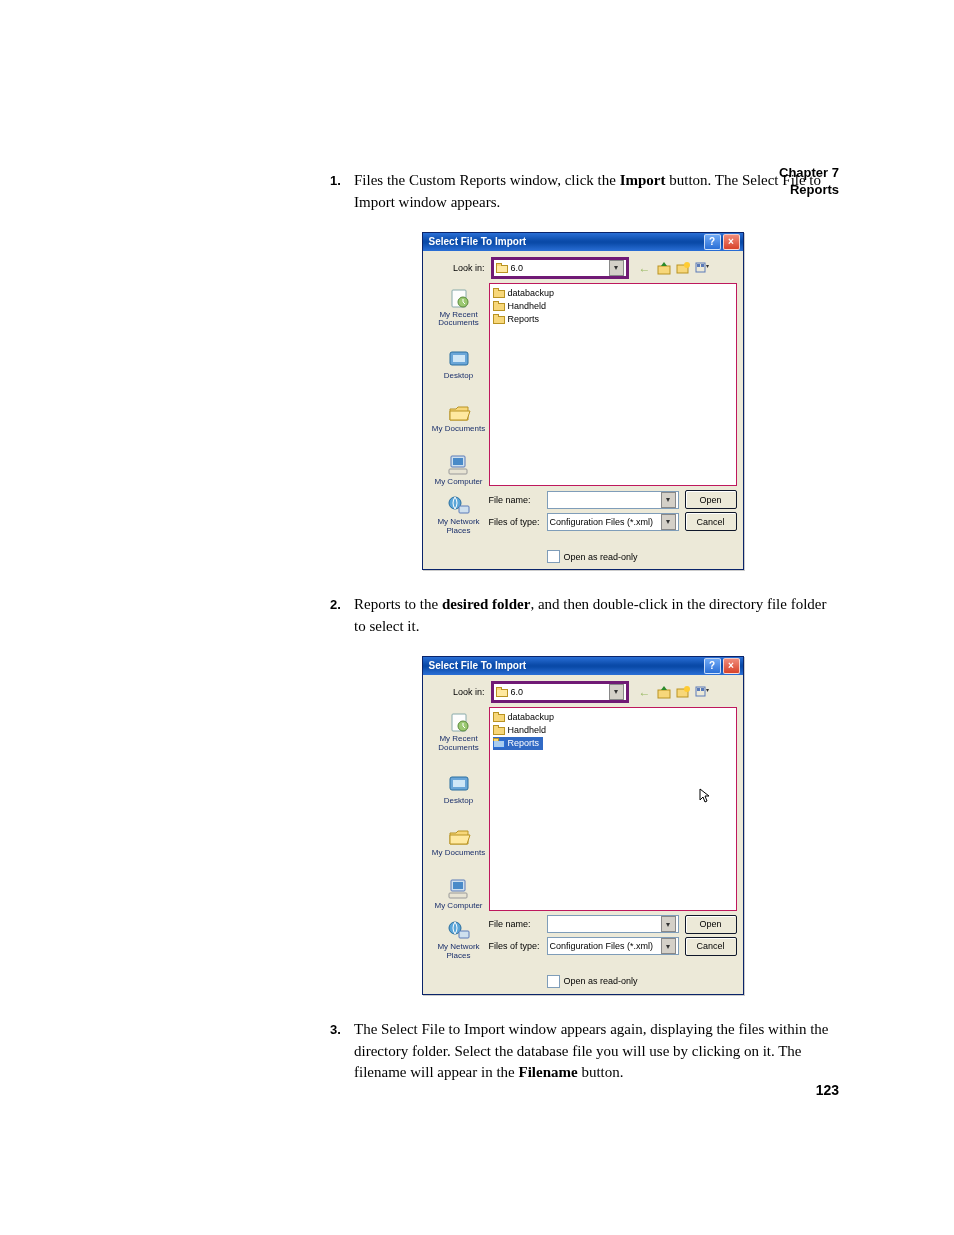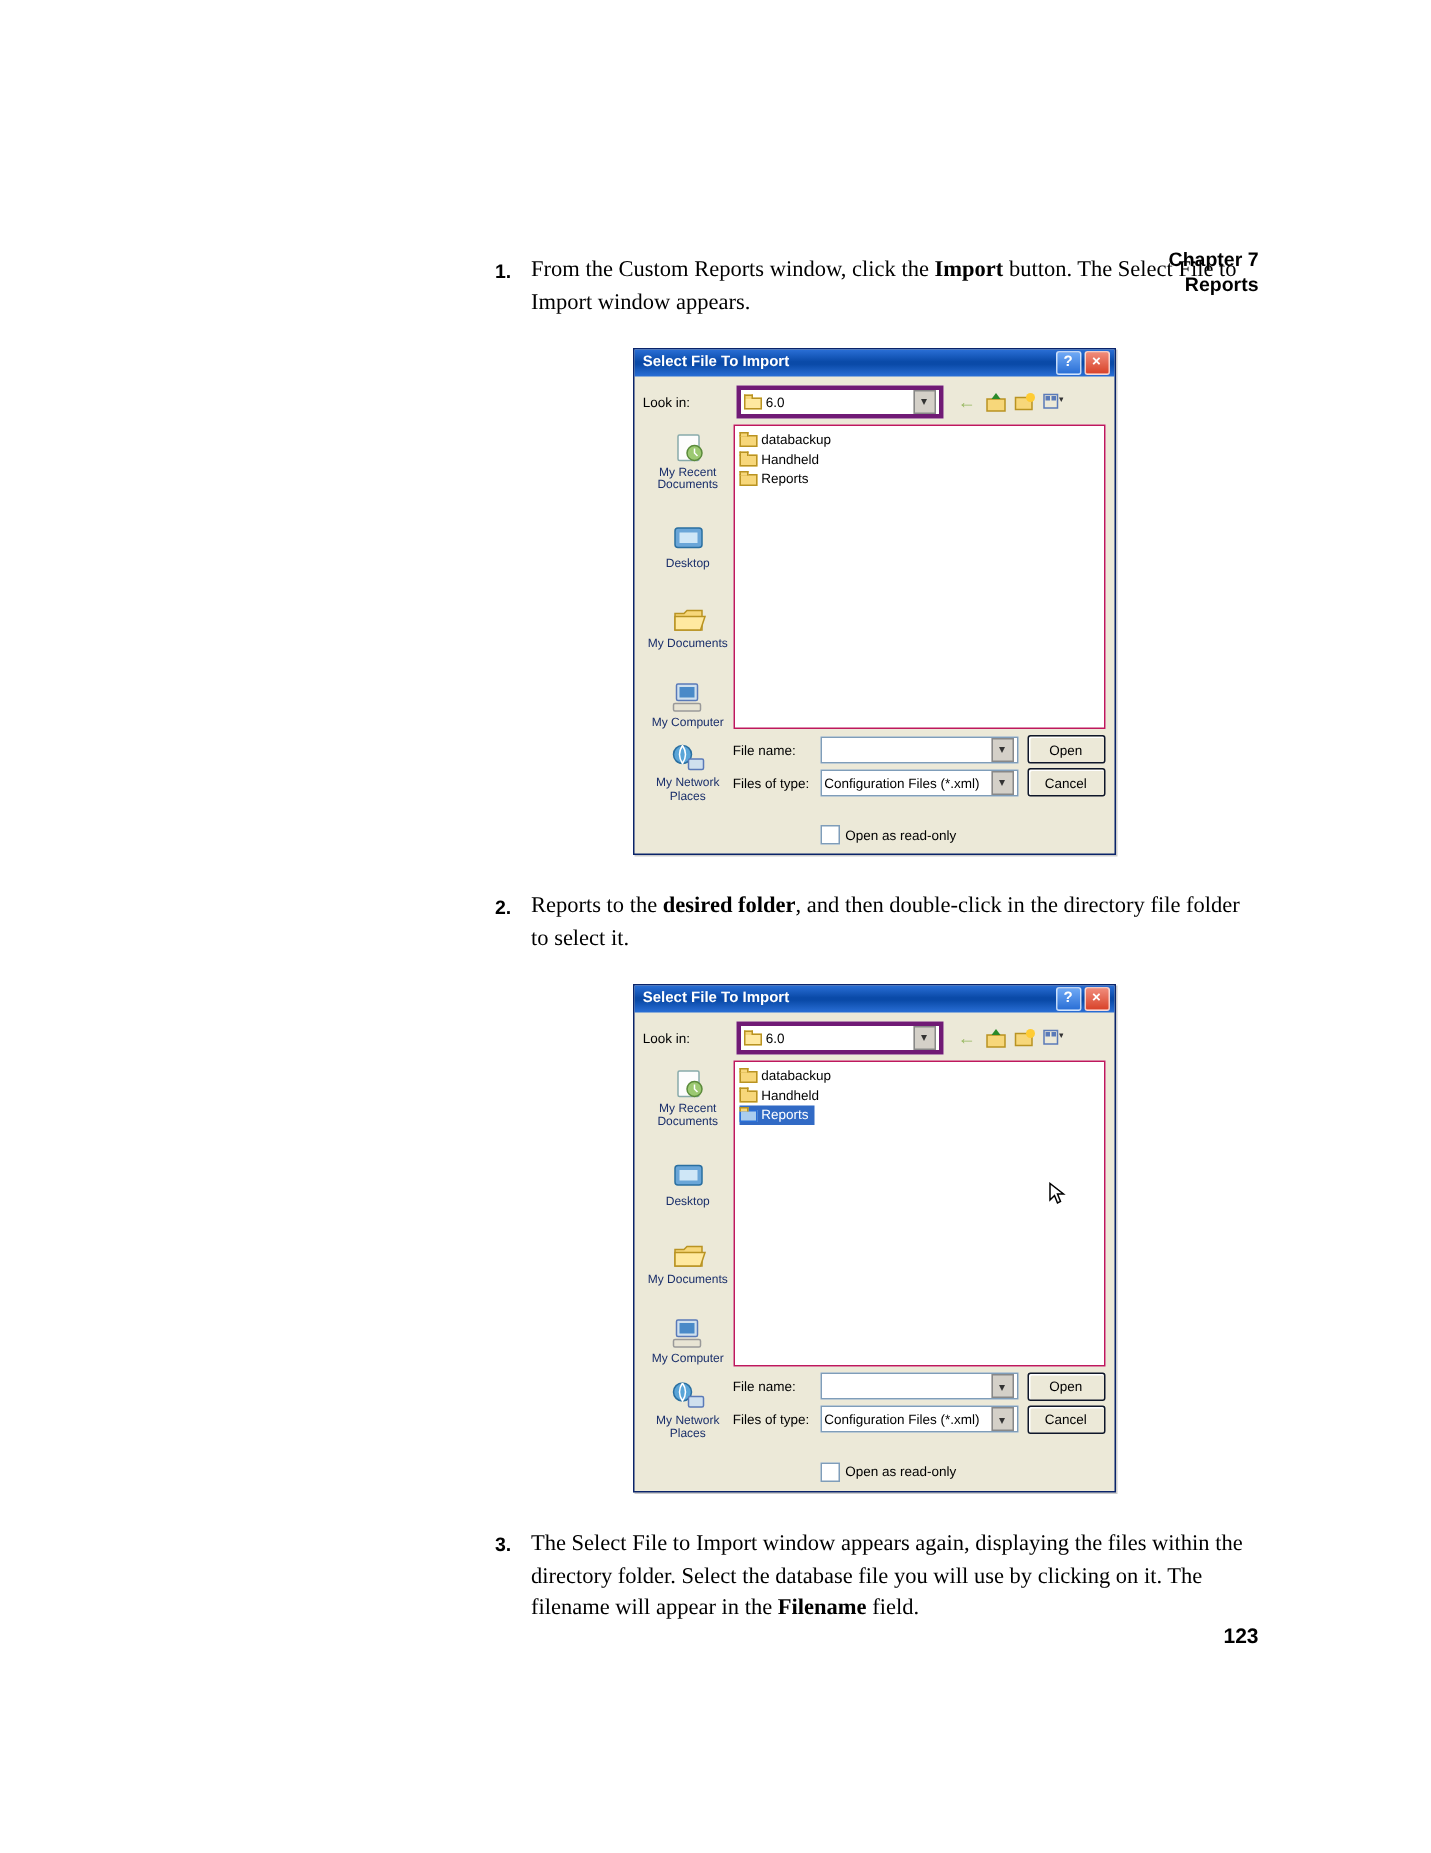--- a/index.html
+++ b/index.html
@@ -260,7 +260,7 @@
     <div class="step">
       <div class="step-num">1.</div>
       <div class="step-text">
-        <span>From the Custom Reports window, click the </span><span class="bold">Import</span><span> button. The Select File to Import window appears.</span>
+        <span>Files the Custom Reports window, click the </span><span class="bold">Import</span><span> button. The Select File to Import window appears.</span>
       </div>
     </div>
 

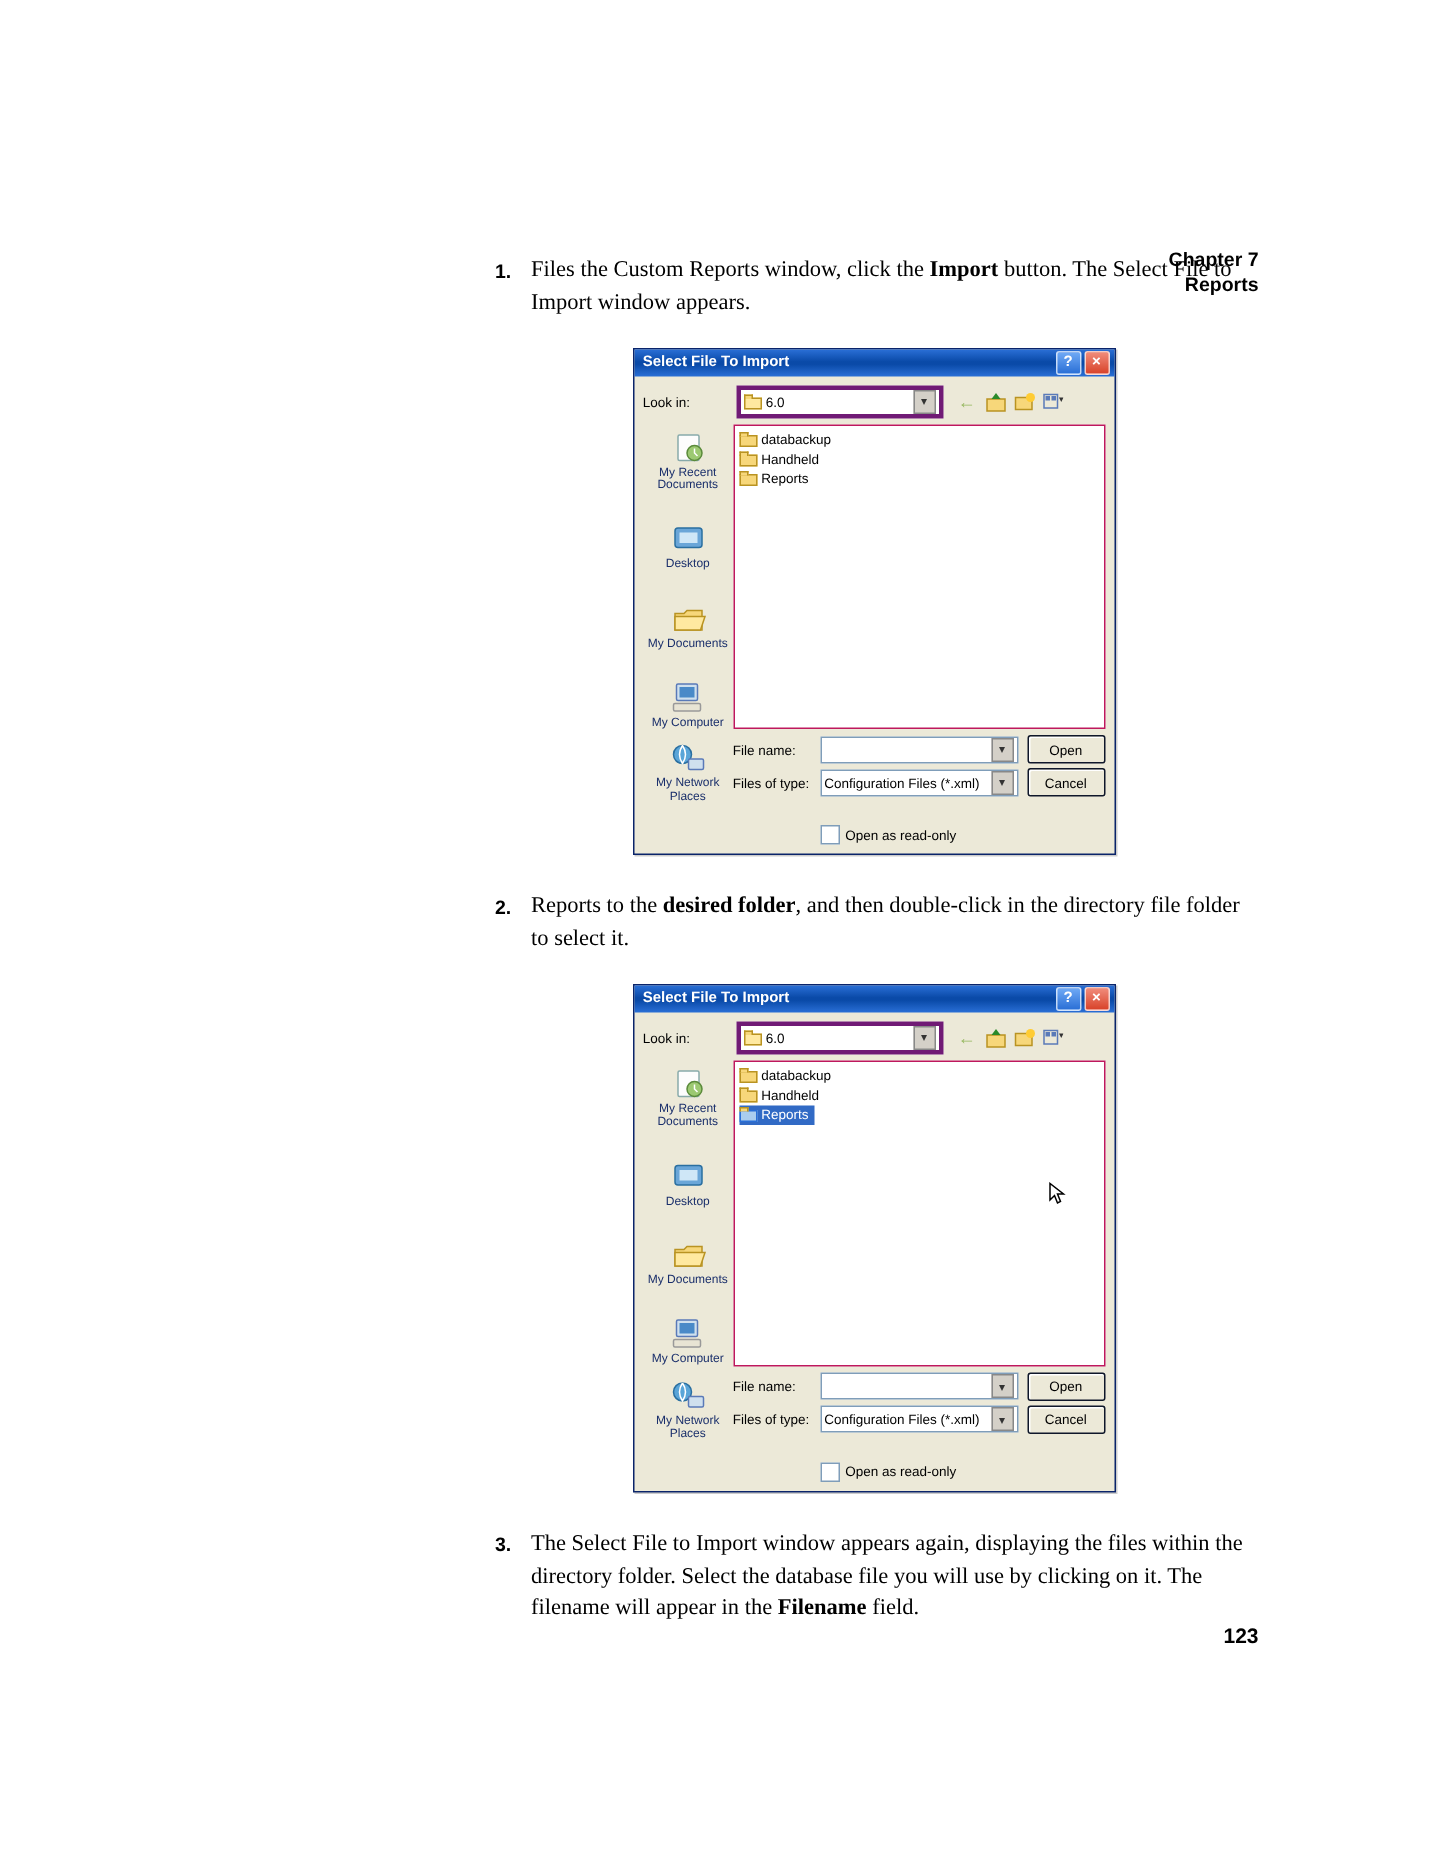--- a/index.html
+++ b/index.html
@@ -92,7 +92,7 @@
   .tb-close { background: linear-gradient(#f08b7a,#d8432a); }
   .dlg-body { padding: 6px; }
   .row { display: flex; align-items: center; margin-bottom: 4px; }
-  .lbl { width: 56px; padding-right: 6px; }
+  .lbl { width: 56px; text-align: right; padding-right: 6px; }
   .lookin-combo {
     flex: 1;
     height: 16px;

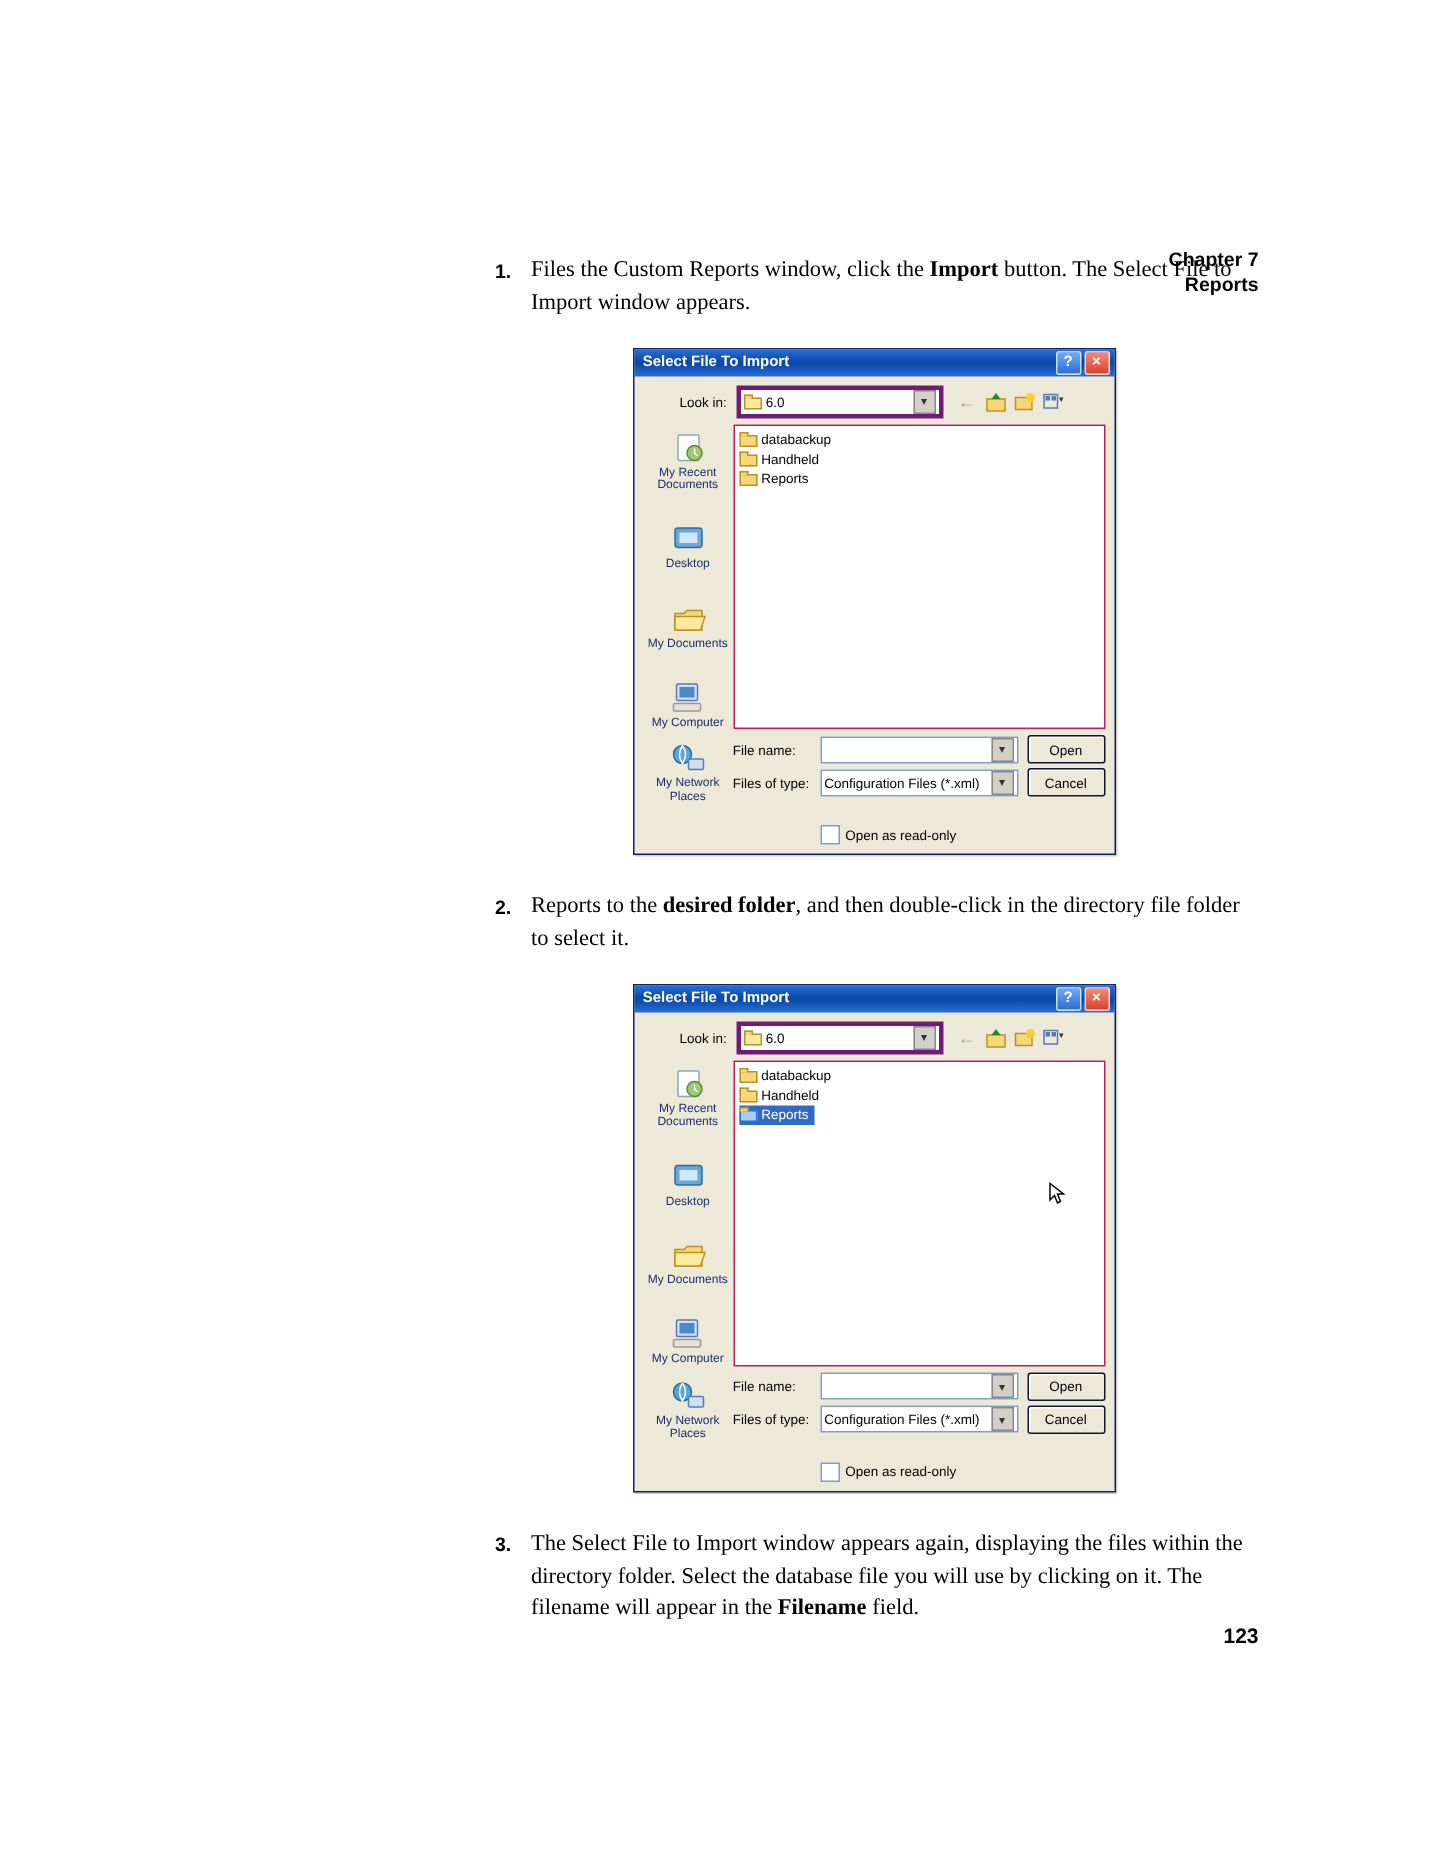--- a/index.html
+++ b/index.html
@@ -565,7 +565,7 @@
     <div class="step">
       <div class="step-num">3.</div>
       <div class="step-text">
-        <span>The Select File to Import window appears again, displaying the files within the directory folder. Select the database file you will use by clicking on it. The filename will appear in the </span><span class="bold">Filename</span><span> field.</span>
+        <span>The Select File to Import window appears again, displaying the files within the directory folder. Select the database file you will use by clicking on it. The filename will appear in the </span><span class="bold">Filename</span><span> button.</span>
       </div>
     </div>
 

